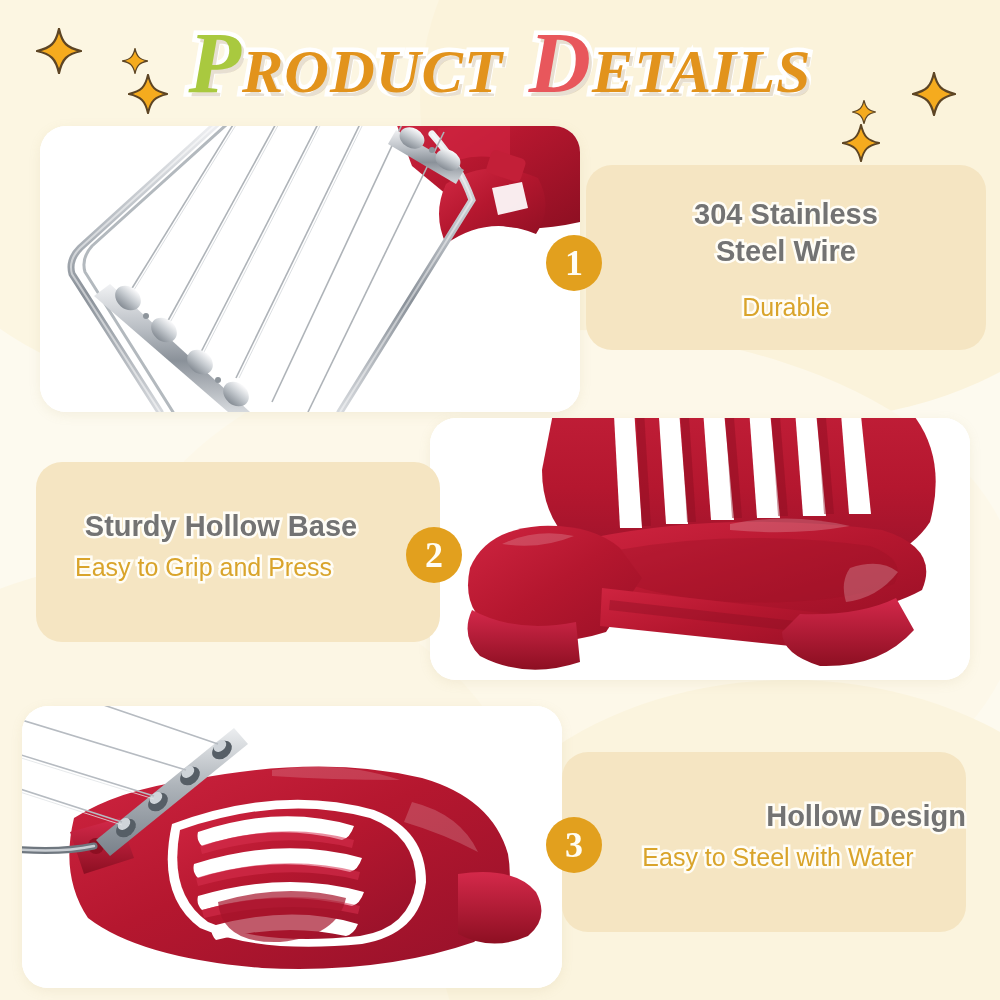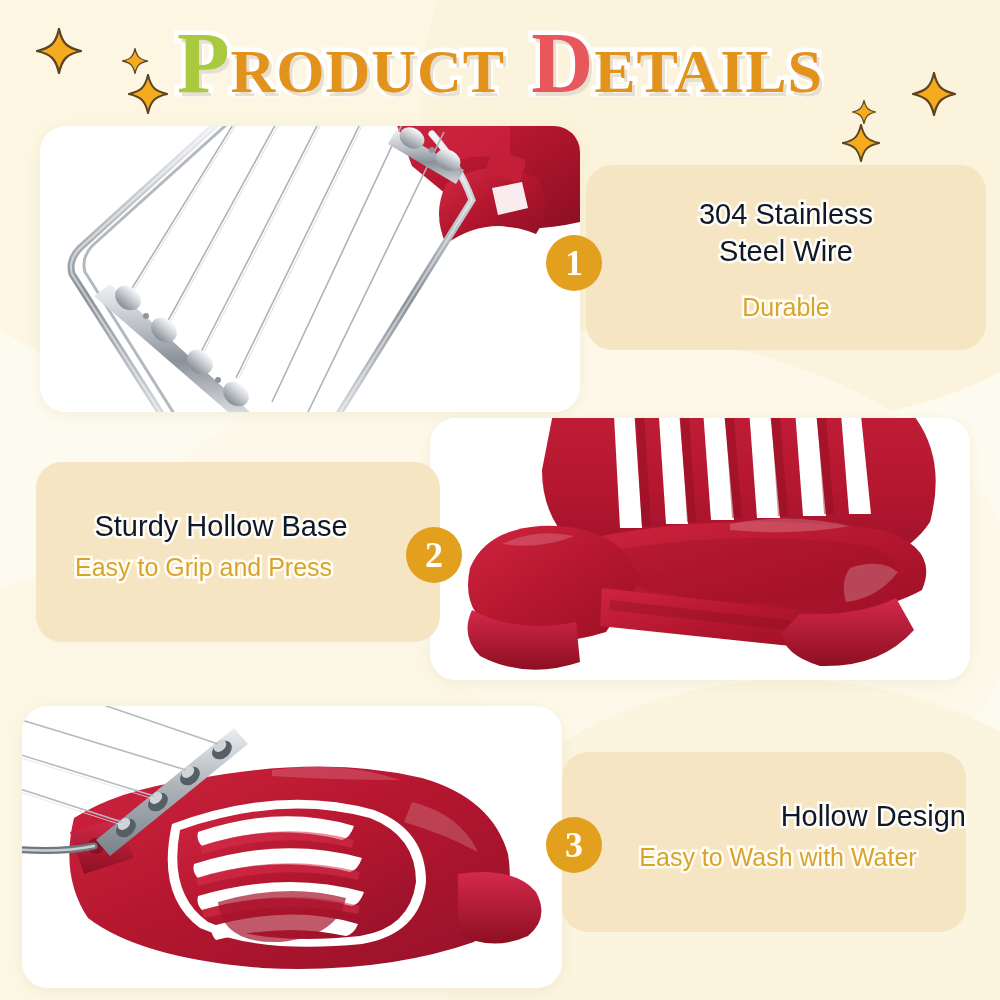--- a/index.html
+++ b/index.html
@@ -20,7 +20,7 @@
   .bw5{right:-140px;bottom:-200px;width:700px;height:520px;background:#fbf4de;}
 
   
-  #title-bar{position:absolute;left:0;top:8px;width:1000px;height:108px;}
+  #title-bar{position:absolute;left:0;top:8px;width:1000px;height:108px;font-style:italic;}
   #page-title{
     position:absolute;left:0;right:0;top:12px;
     text-align:center;

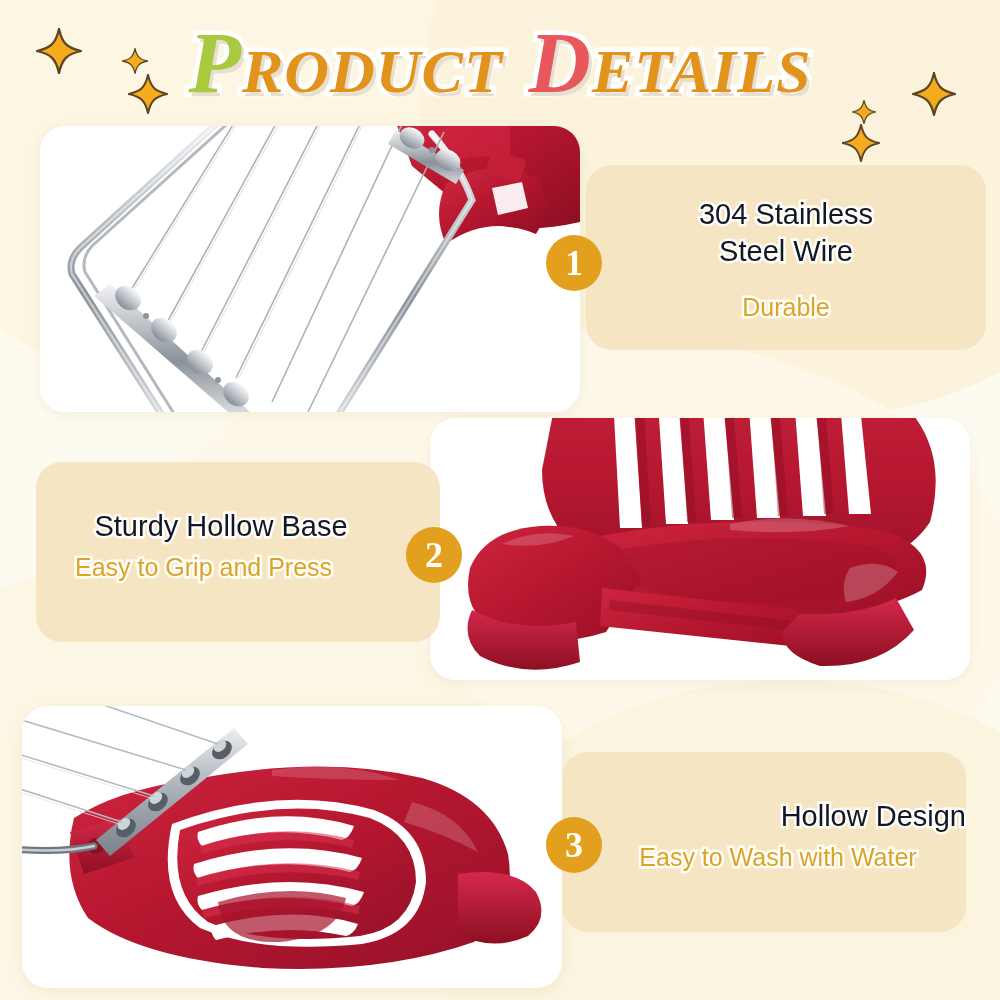--- a/index.html
+++ b/index.html
@@ -75,8 +75,8 @@
   }
   .feat-title{
     position:absolute;
-    color:#0f172a;
-    font-weight:normal;
+    color:#737373;
+    font-weight:bold;
     font-size:29px;
     line-height:1.28;
     -webkit-text-stroke:5px #fffdf6;

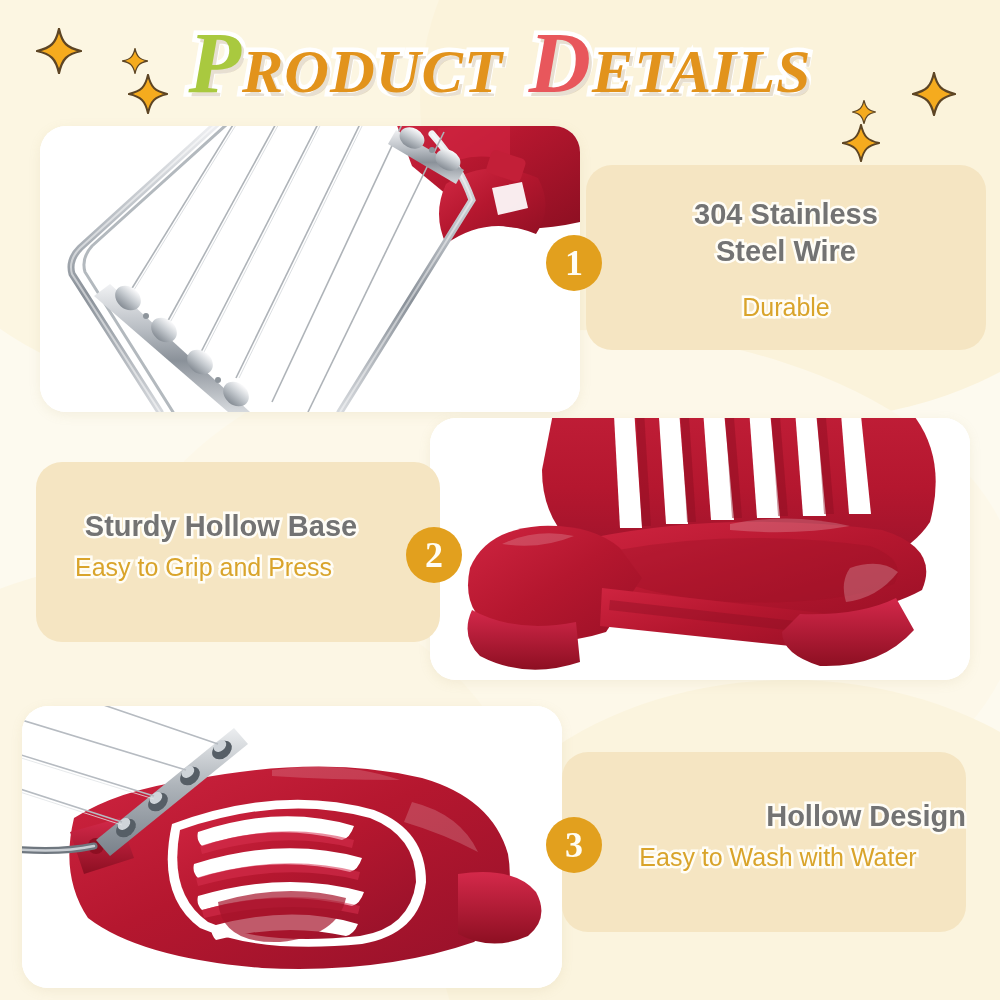--- a/index.html
+++ b/index.html
@@ -375,7 +375,7 @@
 
   <div class="text-panel" id="block-3-panel"></div>
   <div class="feat-title" id="feat-3-title">Hollow Design</div>
-  <div class="feat-sub" id="feat-3-sub">Easy to Wash with Water</div>
+  <div class="feat-sub" id="feat-3-sub">Easy to Steel with Water</div>
   <div class="badge" id="badge-3">3</div>
 
 </div>

